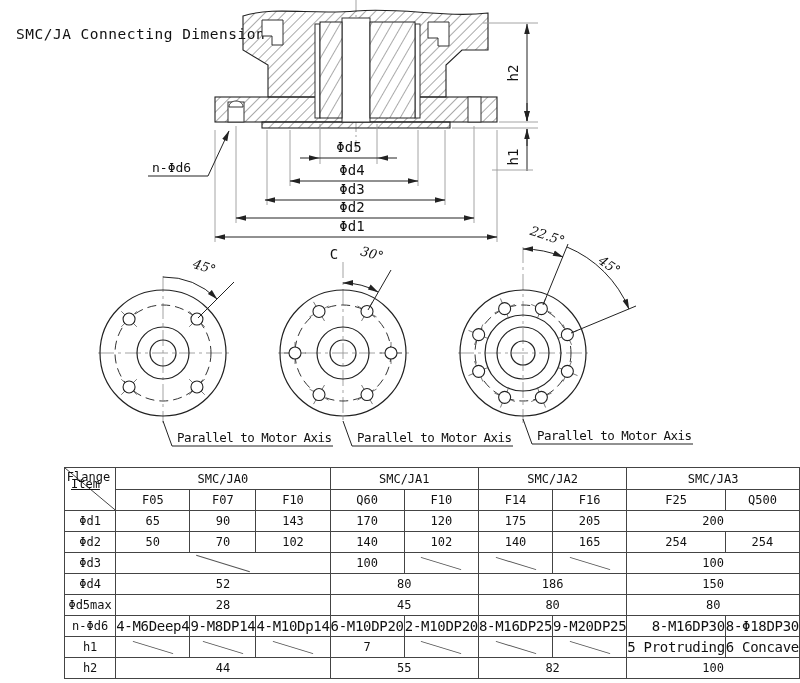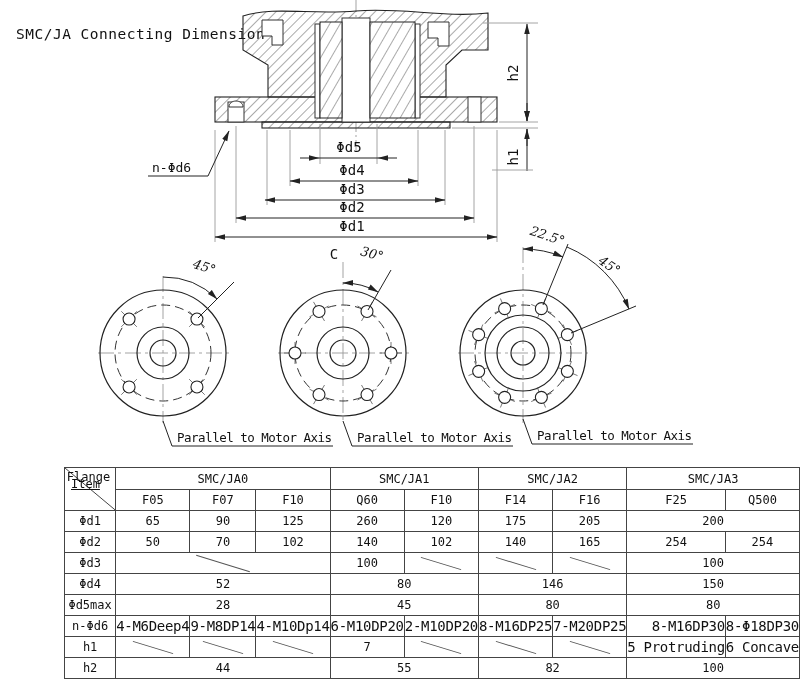--- a/index.html
+++ b/index.html
@@ -286,7 +286,7 @@
         <td>Φd1</td>
         <td>65</td>
         <td>90</td>
-        <td>125</td>
+        <td>143</td>
         <td>260</td>
         <td>120</td>
         <td>175</td>

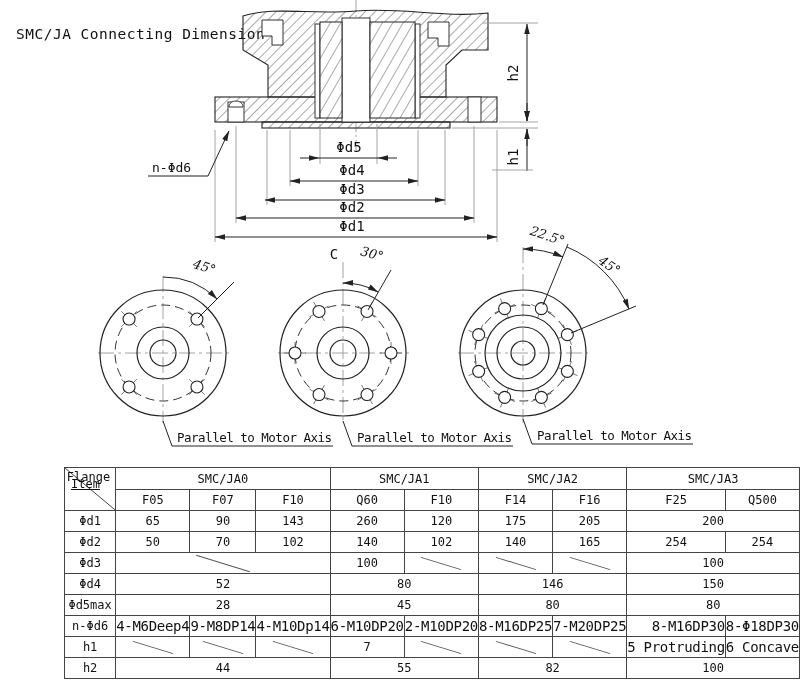--- a/index.html
+++ b/index.html
@@ -287,7 +287,7 @@
         <td>65</td>
         <td>90</td>
         <td>143</td>
-        <td>260</td>
+        <td>170</td>
         <td>120</td>
         <td>175</td>
         <td>205</td>

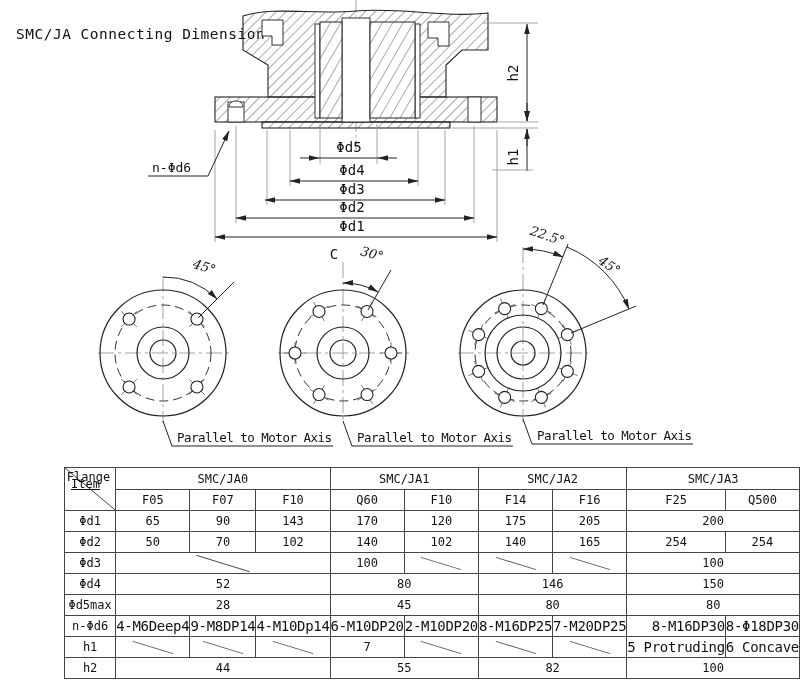--- a/index.html
+++ b/index.html
@@ -318,7 +318,7 @@
         <td>Φd4</td>
         <td colspan="3">52</td>
         <td colspan="2">80</td>
-        <td colspan="2">146</td>
+        <td colspan="2">186</td>
         <td colspan="2">150</td>
       </tr>
       <tr>

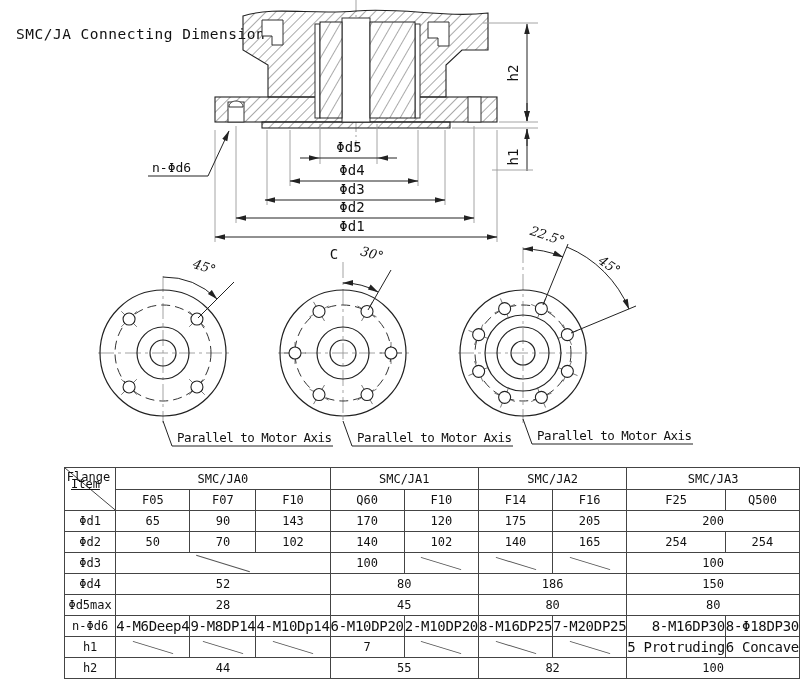--- a/index.html
+++ b/index.html
@@ -336,7 +336,7 @@
         <td class="small">6-M10DP20</td>
         <td class="small">2-M10DP20</td>
         <td class="small">8-M16DP25</td>
-        <td class="small">7-M20DP25</td>
+        <td class="small">9-M20DP25</td>
         <td class="small">8-M16DP30</td>
         <td class="small">8-Φ18DP30</td>
       </tr>

